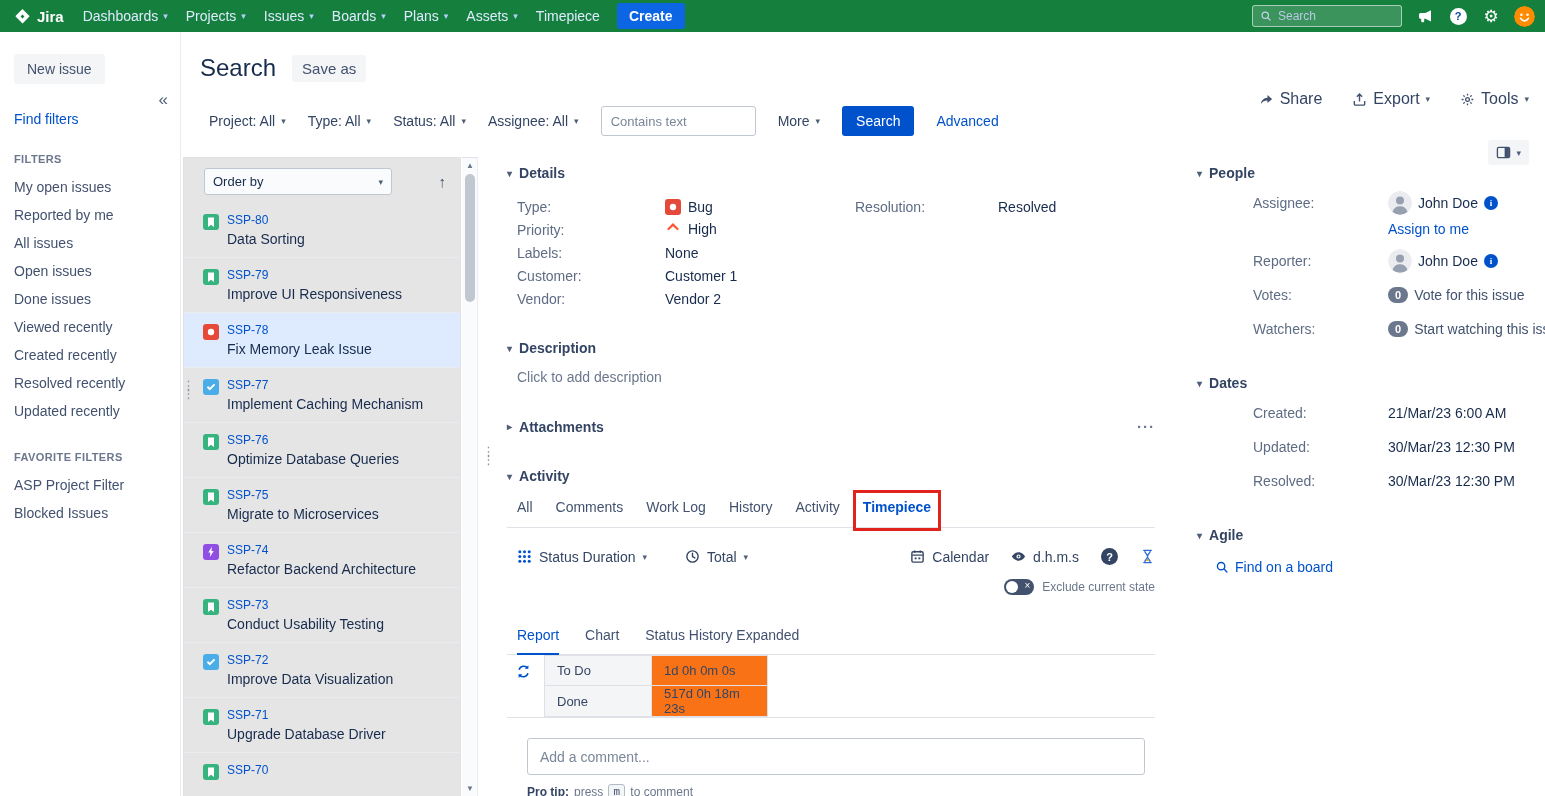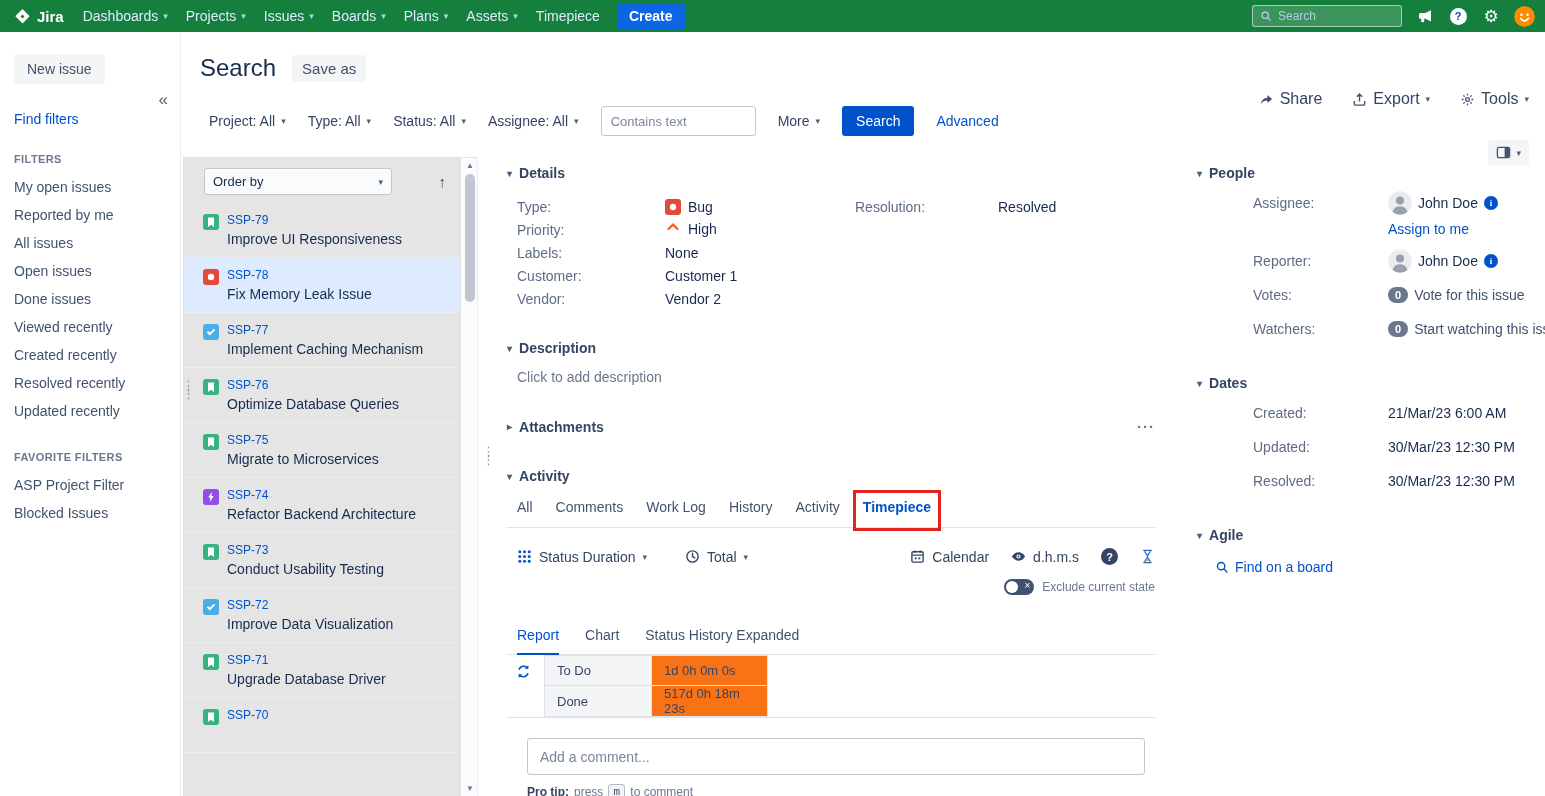--- a/index.html
+++ b/index.html
@@ -322,6 +322,17 @@
           </svg>
         </span>
       <div>
+          <div class="issue-key">SSP-80</div>
+          <div class="issue-summary">Data Sorting</div>
+        </div>
+    </div>
+    <div class="issue-row">
+      <span class="ticon story">
+          <svg viewBox="0 0 16 16">
+            <path fill="#fff" d="M5 3.5h6V13L8 10.7 5 13z"></path>
+          </svg>
+        </span>
+      <div>
           <div class="issue-key">SSP-79</div>
           <div class="issue-summary">Improve UI Responsiveness</div>
         </div>

